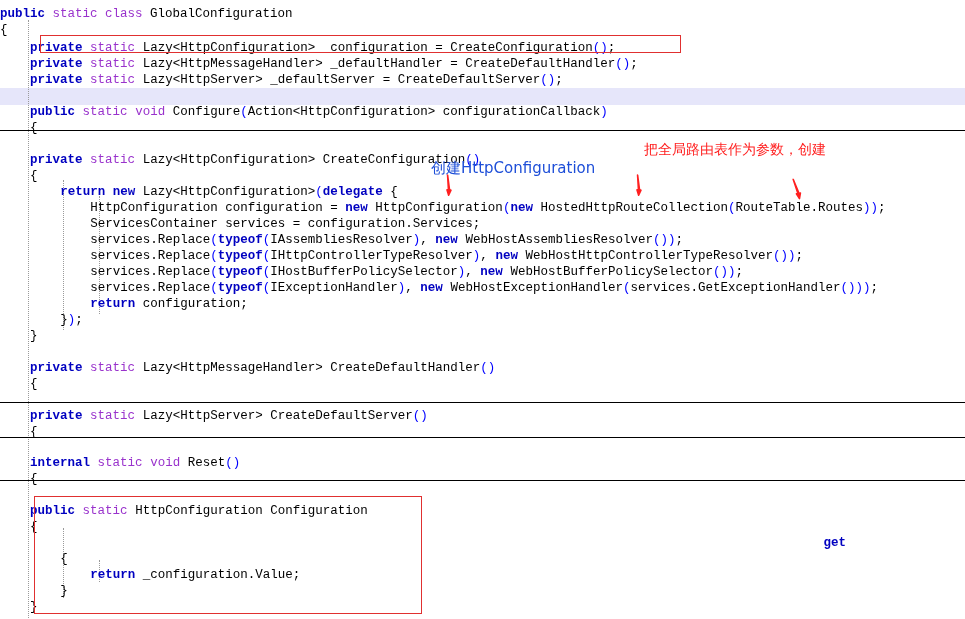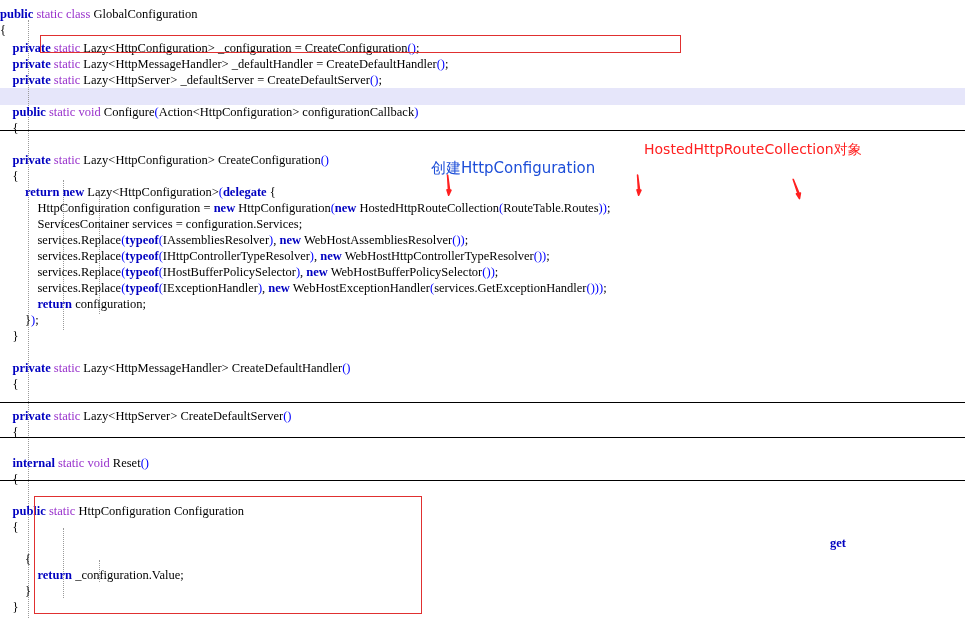--- a/index.html
+++ b/index.html
@@ -30,7 +30,7 @@
     line-height: 16px;
     white-space: pre;
     font-size: 12.5px;
-    font-family: Liberation Serif, serif;
+    font-family: Liberation Mono, monospace;
     color: #000000;
     letter-spacing: 0px;
   }

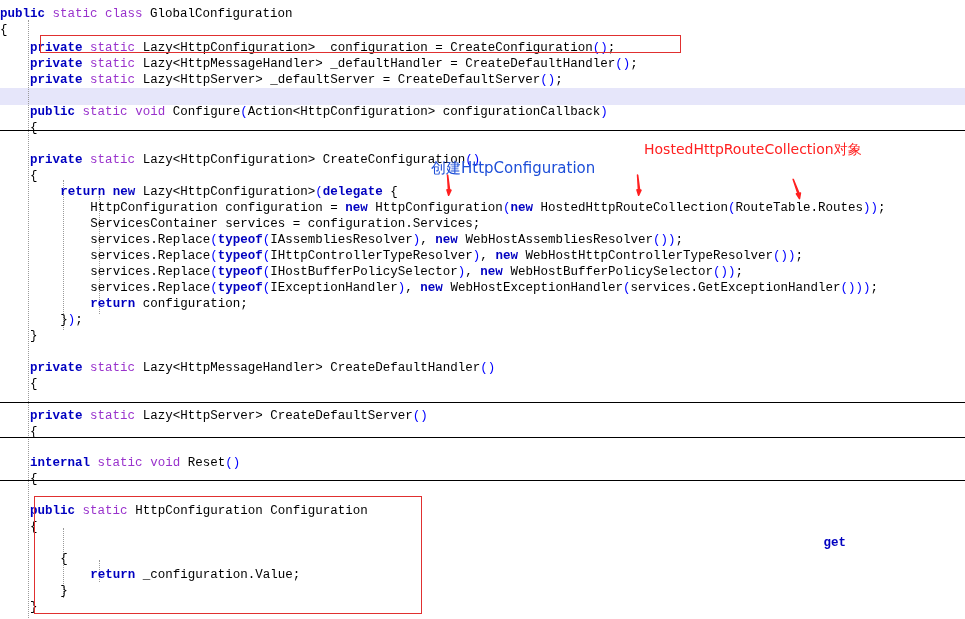--- a/index.html
+++ b/index.html
@@ -158,7 +158,7 @@
 
   <div id="annots">
       <div class="annot annot-1" style="left: 431px; top: 160px; color: #1d4ed8;"><div>创建HttpConfiguration</div></div>
-      <div class="annot annot-2" style="left: 644px; top: 141px; color: rgb(255, 32, 32);"><div>HostedHttpRouteCollection对象</div></div>
+      <div class="annot annot-2" style="left: 644px; top: 141px; color: rgb(255, 32, 32);"><div>把全局路由表作为参数，创建</div><div>HostedHttpRouteCollection对象</div></div>
     </div>
 
   <div id="arrows">

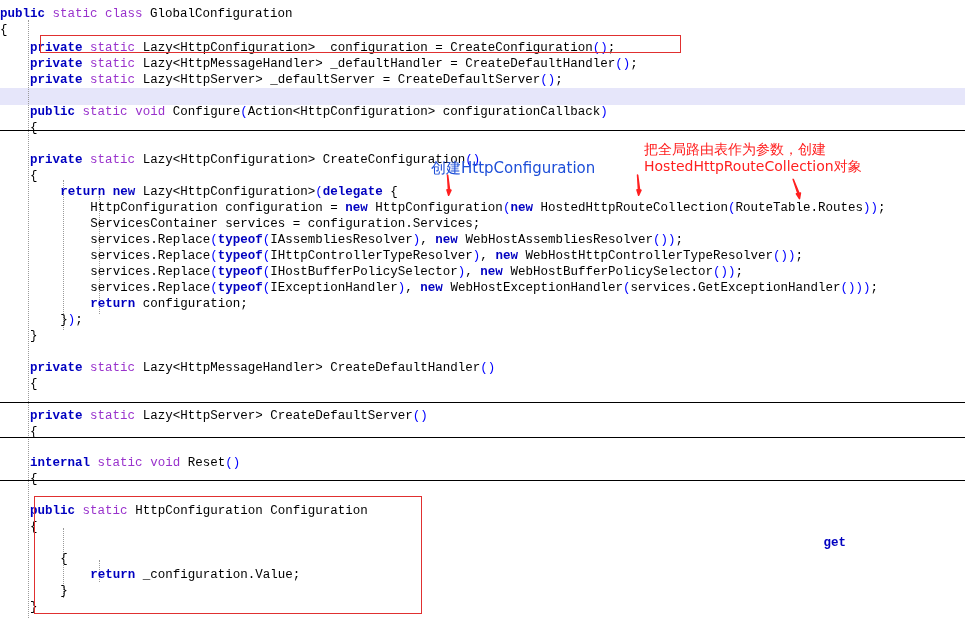--- a/index.html
+++ b/index.html
@@ -158,7 +158,7 @@
 
   <div id="annots">
       <div class="annot annot-1" style="left: 431px; top: 160px; color: #1d4ed8;"><div>创建HttpConfiguration</div></div>
-      <div class="annot annot-2" style="left: 644px; top: 141px; color: rgb(255, 32, 32);"><div>把全局路由表作为参数，创建</div><div>HostedHttpRouteCollection对象</div></div>
+      <div class="annot annot-2" style="left: 644px; top: 141px; color: rgb(255, 32, 32);"><div>把全局路由表作为参数，创建</div></div>
     </div>
 
   <div id="arrows">

